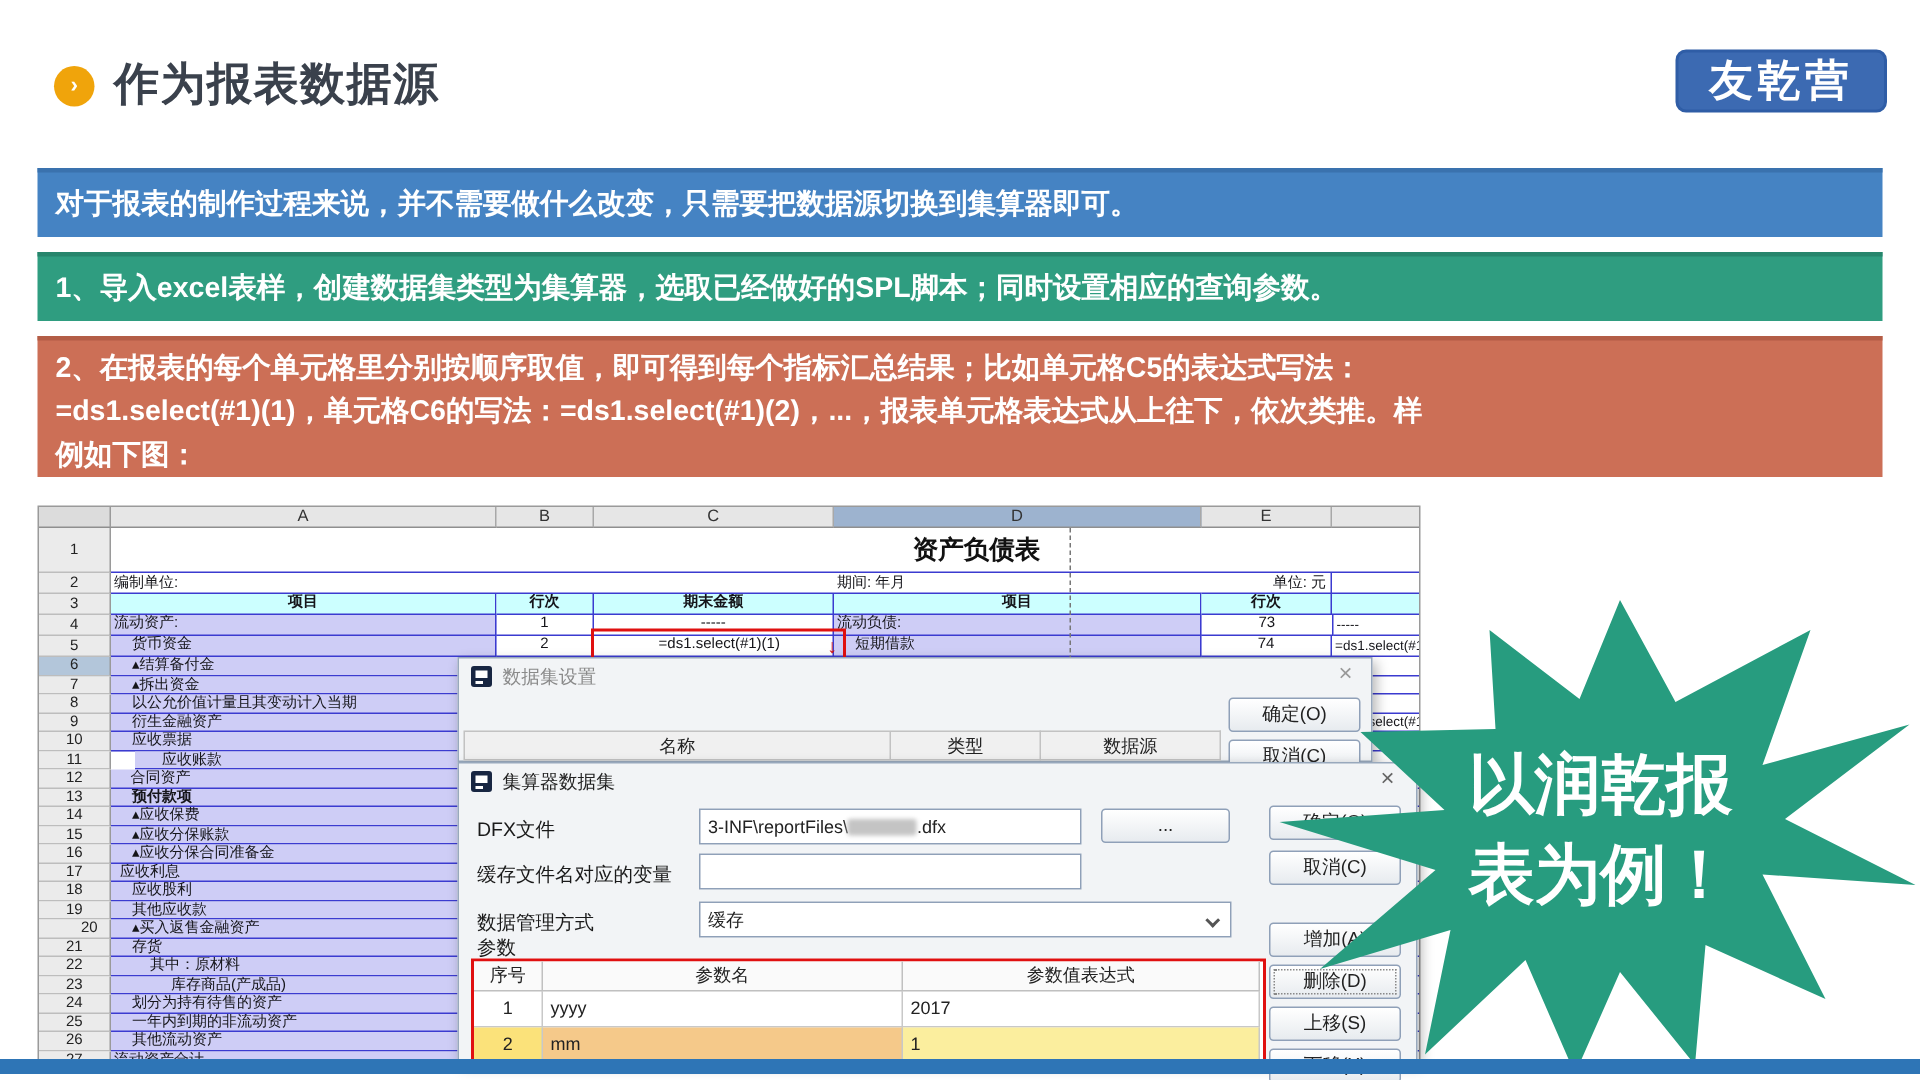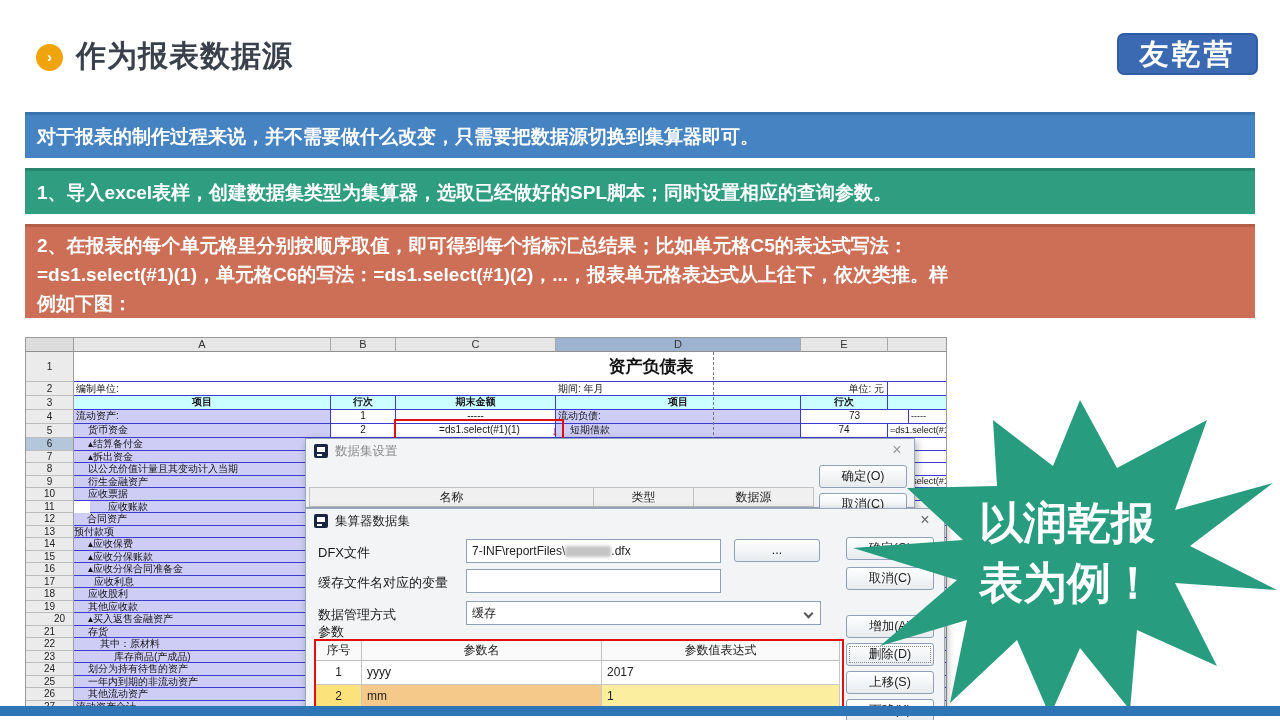--- a/index.html
+++ b/index.html
@@ -156,7 +156,7 @@
           <div class="cell ctr" style="width: 65px; line-height: 12.5px;">1</div>
           <div class="cell ctr" style="width: 160px; line-height: 12.5px;">-----</div>
           <div class="cell purple" style="width: 245px; line-height: 12.5px; padding-left: 2px;">流动负债:</div>
-          <div class="cell ctr" style="width: 108px; line-height: 12.5px;">73</div>
+          <div class="cell ctr" style="width: 88px; line-height: 12.5px;">73</div>
           <div class="cell " style="width: 60px; line-height: 12.5px; padding-left: 2px; font-size: 9px;">-----</div>
         </div>
         <div class="srow" style="height: 14px;">

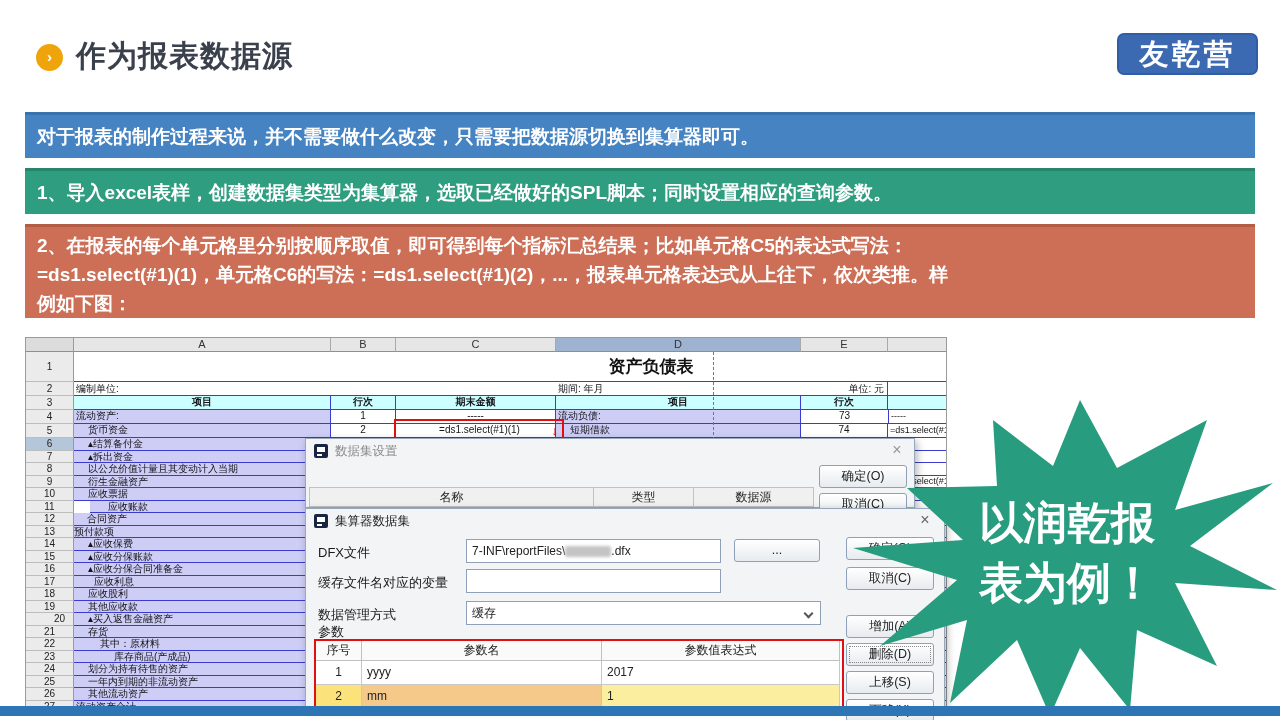--- a/index.html
+++ b/index.html
@@ -233,7 +233,7 @@
         </div>
         <div class="srow" style="height: 12.5px;">
           <div class="numc" style="line-height: 12.5px;">13</div>
-          <div class="cell purple" style="width: 257px; line-height: 11px; ">预付款项</div>
+          <div class="cell purple" style="width: 257px; line-height: 11px; padding-left: 14px; font-weight: bold;">预付款项</div>
           <div class="cell ctr" style="width: 65px; line-height: 11px;"></div>
           <div class="cell " style="width: 160px; line-height: 11px;"></div>
           <div class="cell purple" style="width: 245px; line-height: 11px; padding-left: 2px;"></div>

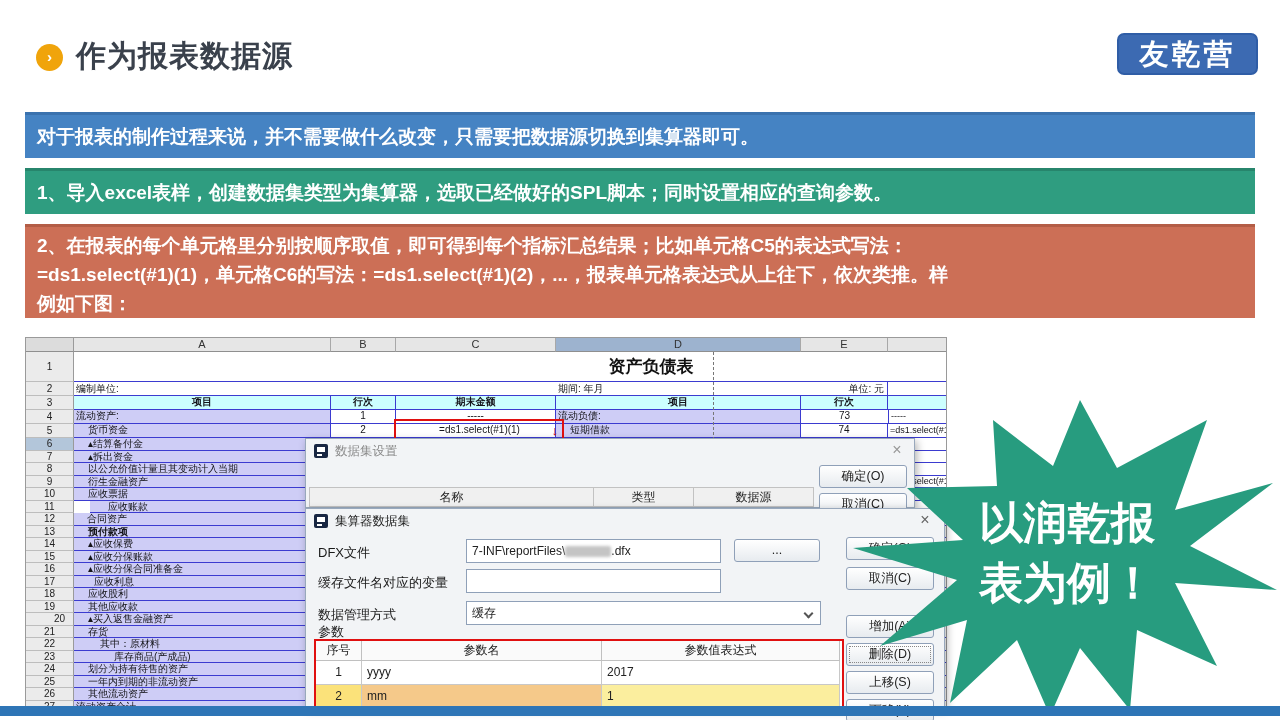--- a/index.html
+++ b/index.html
@@ -405,7 +405,7 @@
 
     <div class="flabel" style="top:35px">DFX文件</div>
     <div class="finput" style="left:160px;top:30px;width:255px">
-      <span>7-INF\reportFiles\</span><span class="blur-blob"></span><span>.dfx</span>
+      <span>3-INF\reportFiles\</span><span class="blur-blob"></span><span>.dfx</span>
     </div>
     <div class="btn" style="left:428px;top:30px;width:86px">...</div>
 

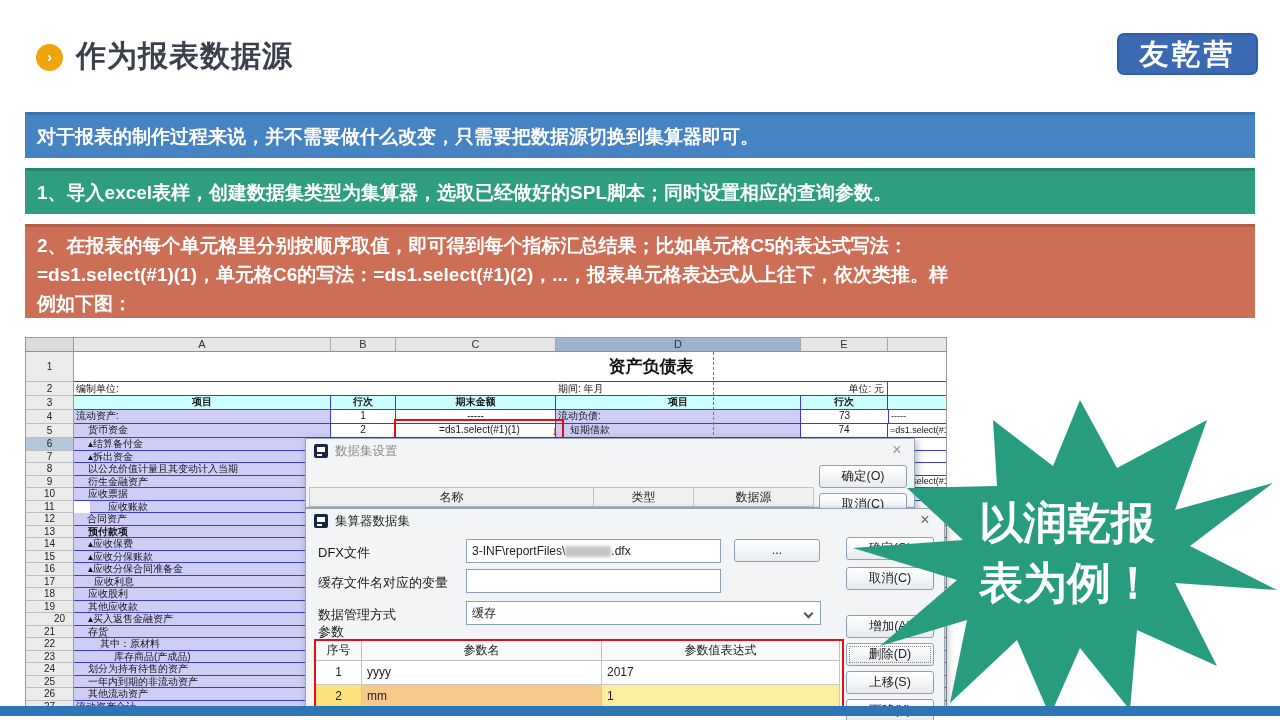--- a/index.html
+++ b/index.html
@@ -269,7 +269,7 @@
         </div>
         <div class="srow" style="height: 12.5px;">
           <div class="numc" style="line-height: 12.5px;">17</div>
-          <div class="cell purple" style="width: 257px; line-height: 11px; padding-left: 20px;">应收利息</div>
+          <div class="cell purple" style="width: 257px; line-height: 11px; padding-left: 6px;">应收利息</div>
           <div class="cell ctr" style="width: 65px; line-height: 11px;"></div>
           <div class="cell " style="width: 160px; line-height: 11px;"></div>
           <div class="cell purple" style="width: 245px; line-height: 11px; padding-left: 2px;"></div>

